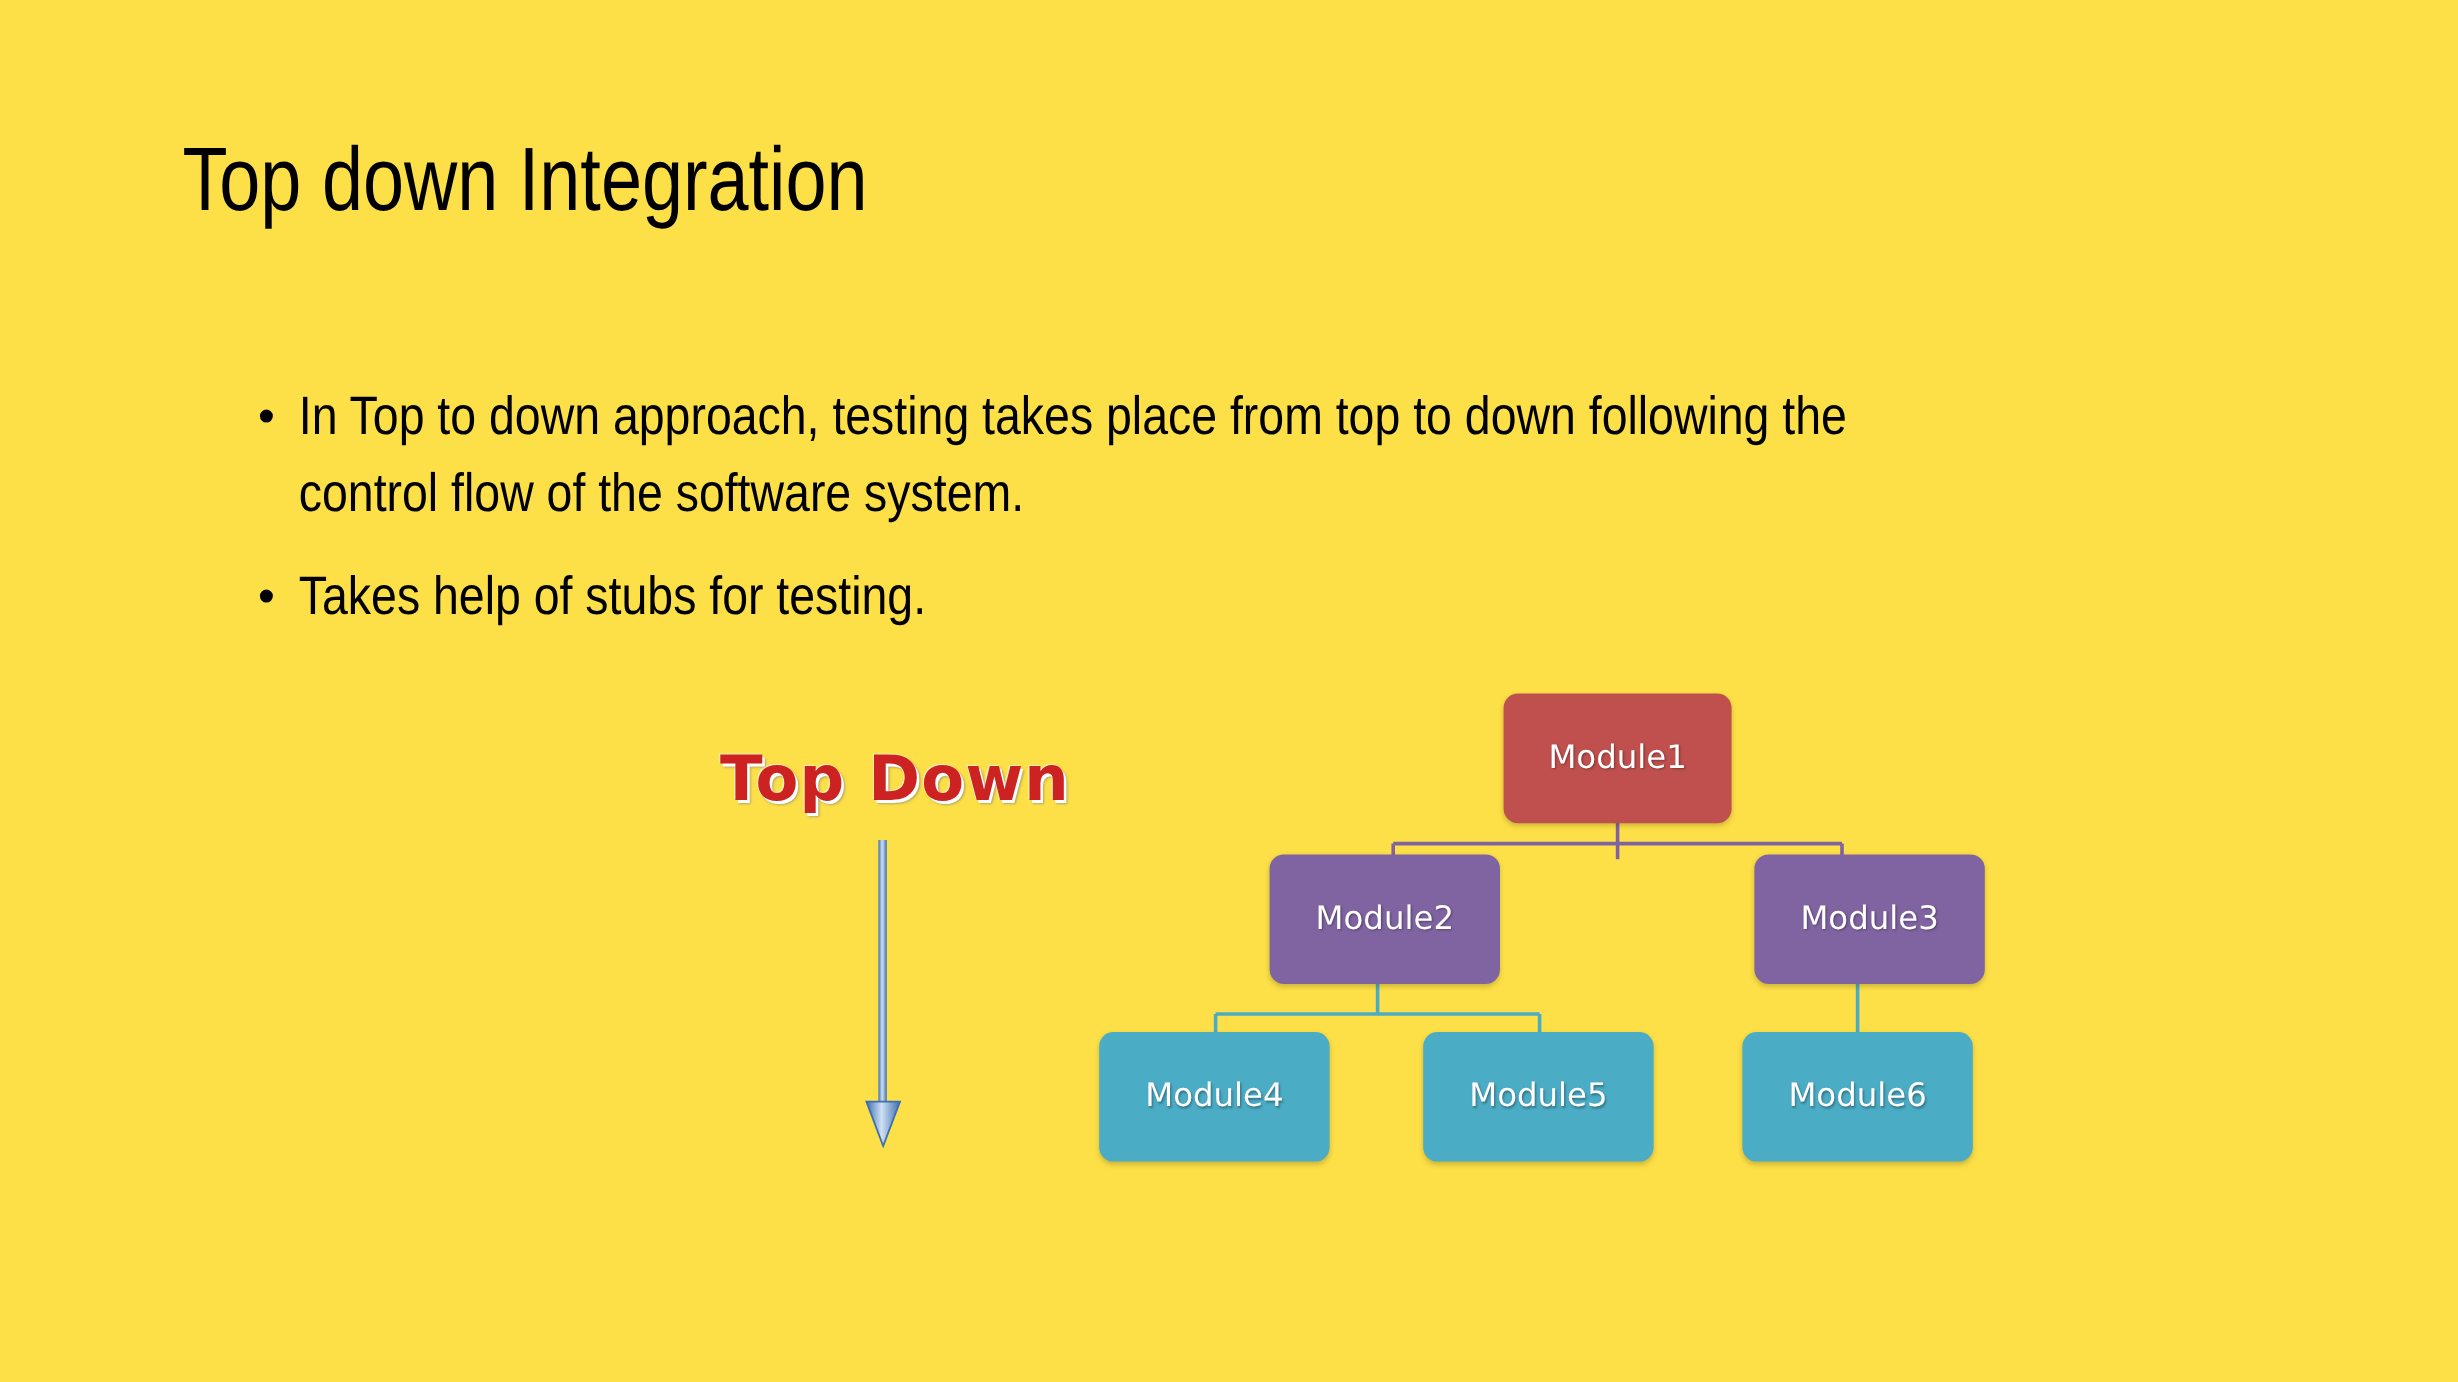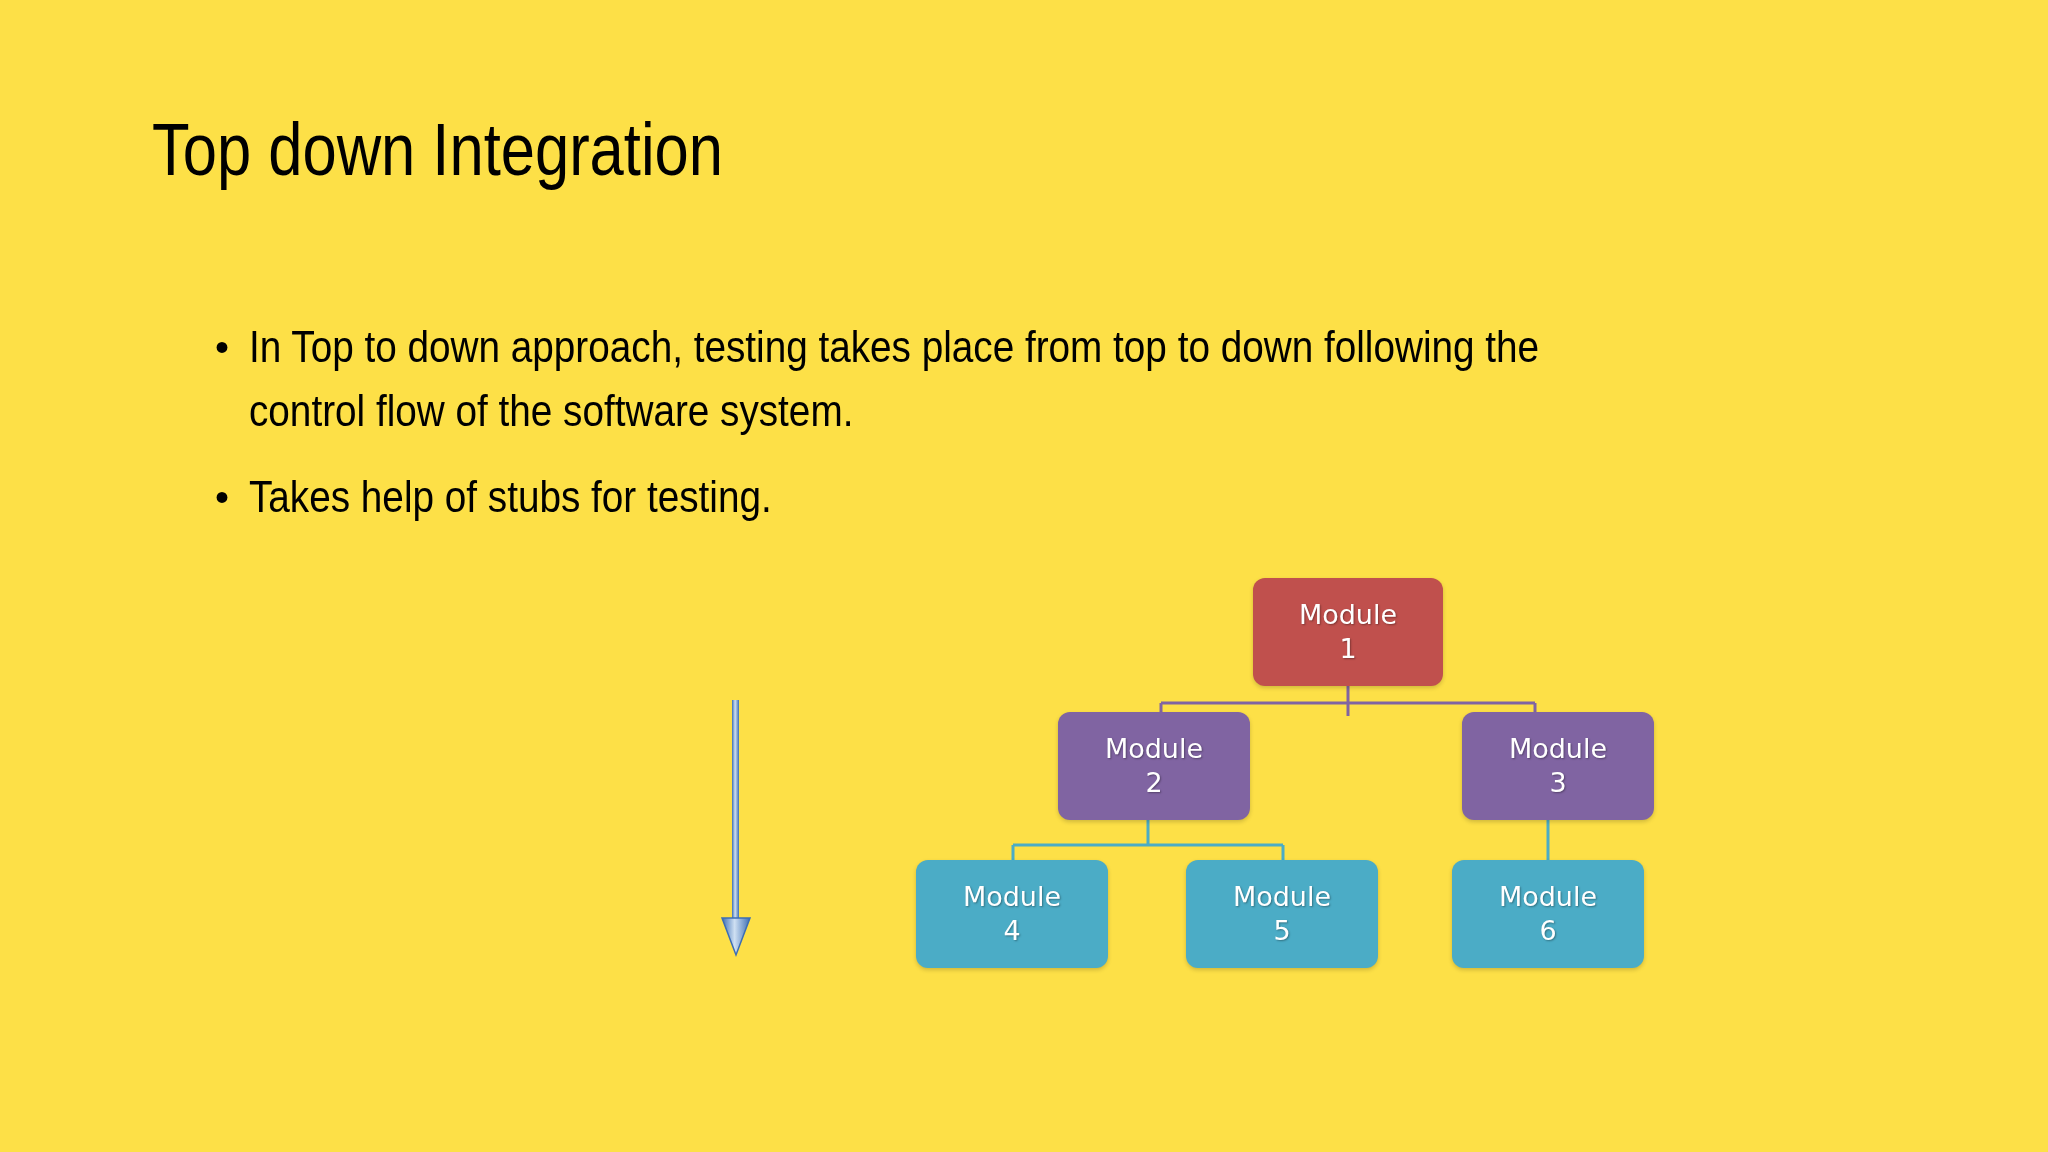--- a/index.html
+++ b/index.html
@@ -141,6 +141,7 @@
 
   </div>
 
+  <div id="topdown-label">Top Down</div>
 
   <svg id="connectors" viewBox="0 0 2048 1152" width="2048" height="1152">
 

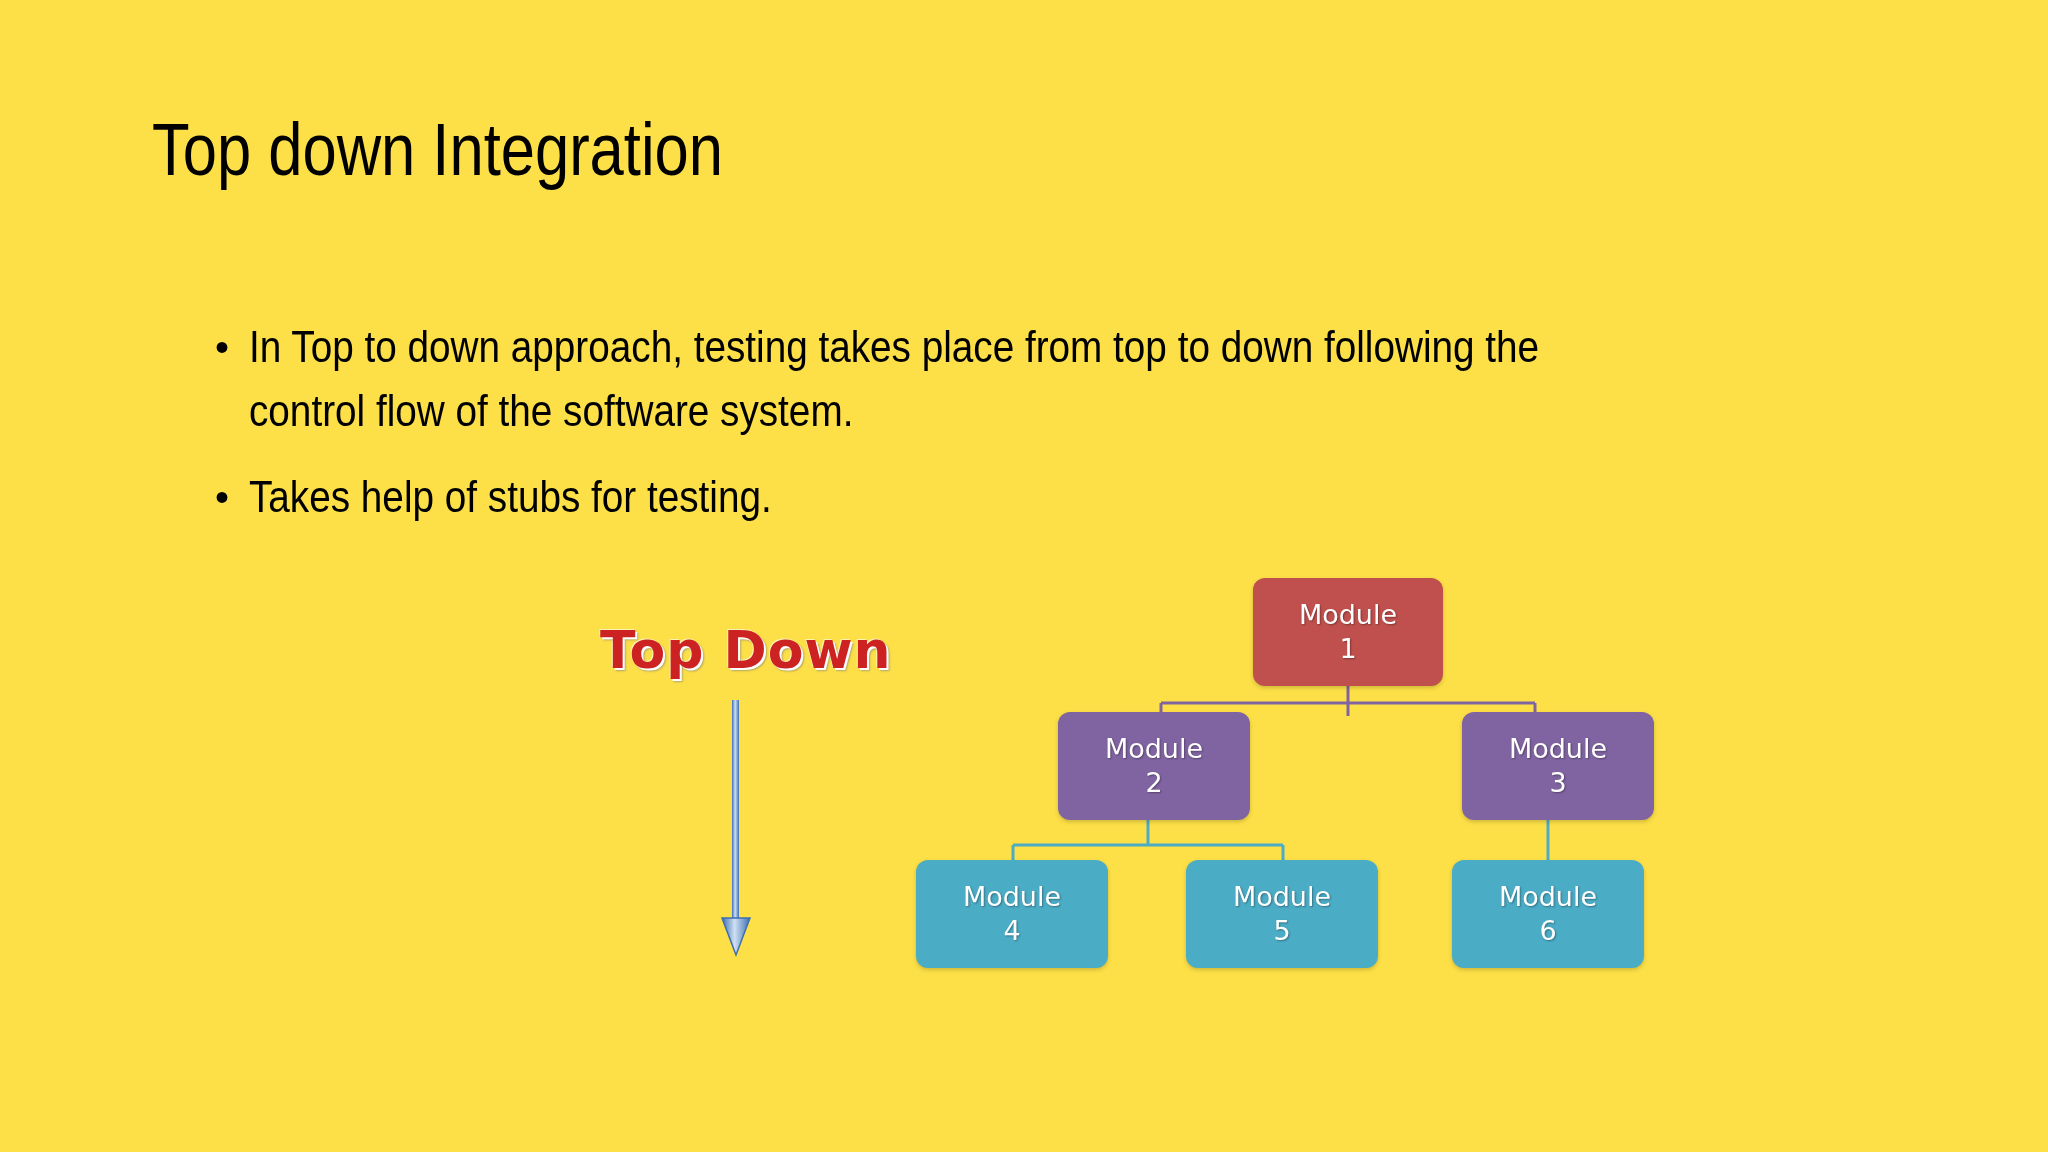--- a/index.html
+++ b/index.html
@@ -102,7 +102,6 @@
     line-height: 34px;
     text-align: center;
     display: flex;
-    flex-direction: column;
     align-items: center;
     justify-content: center;
     text-shadow: 1px 1px 2px rgba(0,0,0,0.35);

